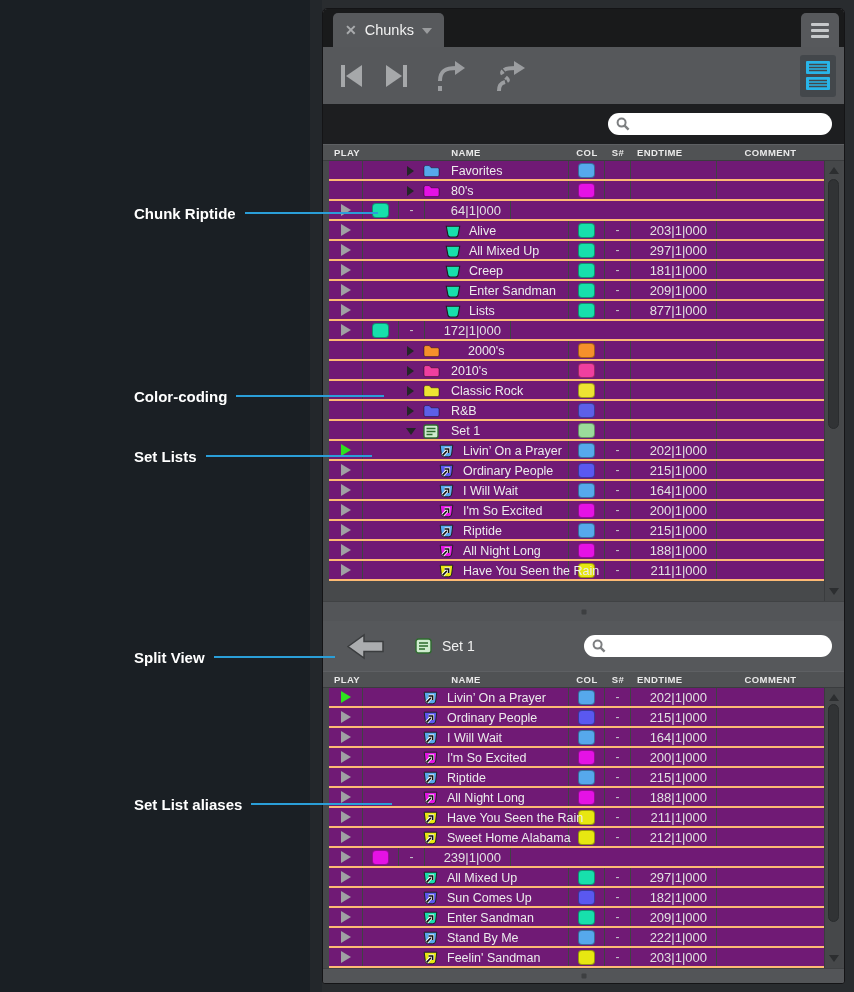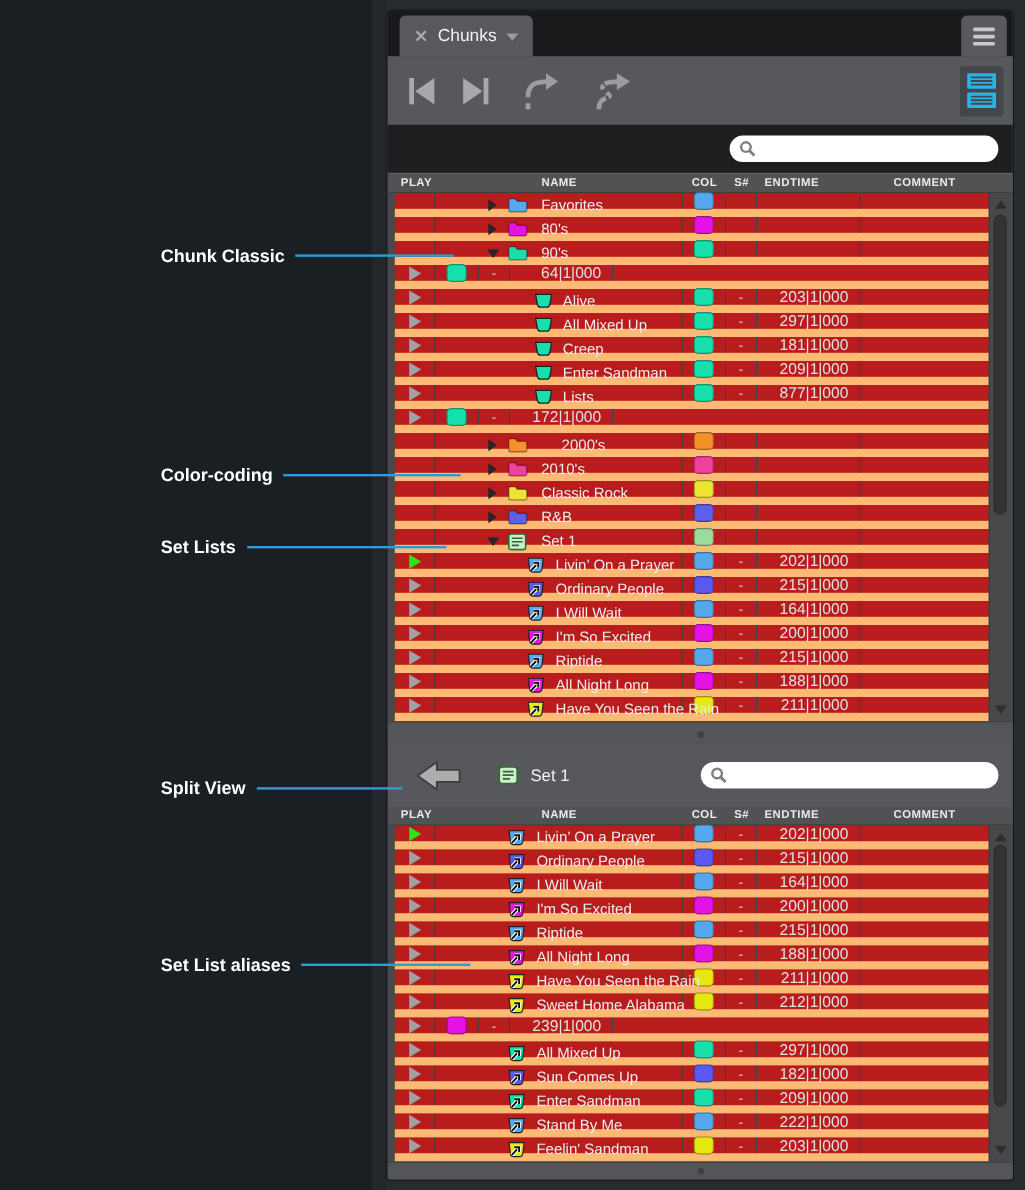--- a/index.html
+++ b/index.html
@@ -70,7 +70,7 @@
   .tbody.top { height:440px; }
   .tbody.bottom { height:280px; }
   .rows { position:absolute; left:6px; right:20px; top:0; bottom:0; }
-  .row { height:20px; display:flex; background:#b91c1c; border-bottom:7px solid #fdba74; }
+  .row { height:20px; display:flex; background:#701a75; border-bottom:2px solid #fdba74; }
   .cell { border-right:1px solid #404244; display:flex; align-items:center; }
   .c-play { width:34px; justify-content:center; }
   .c-name { width:206px; position:relative; }

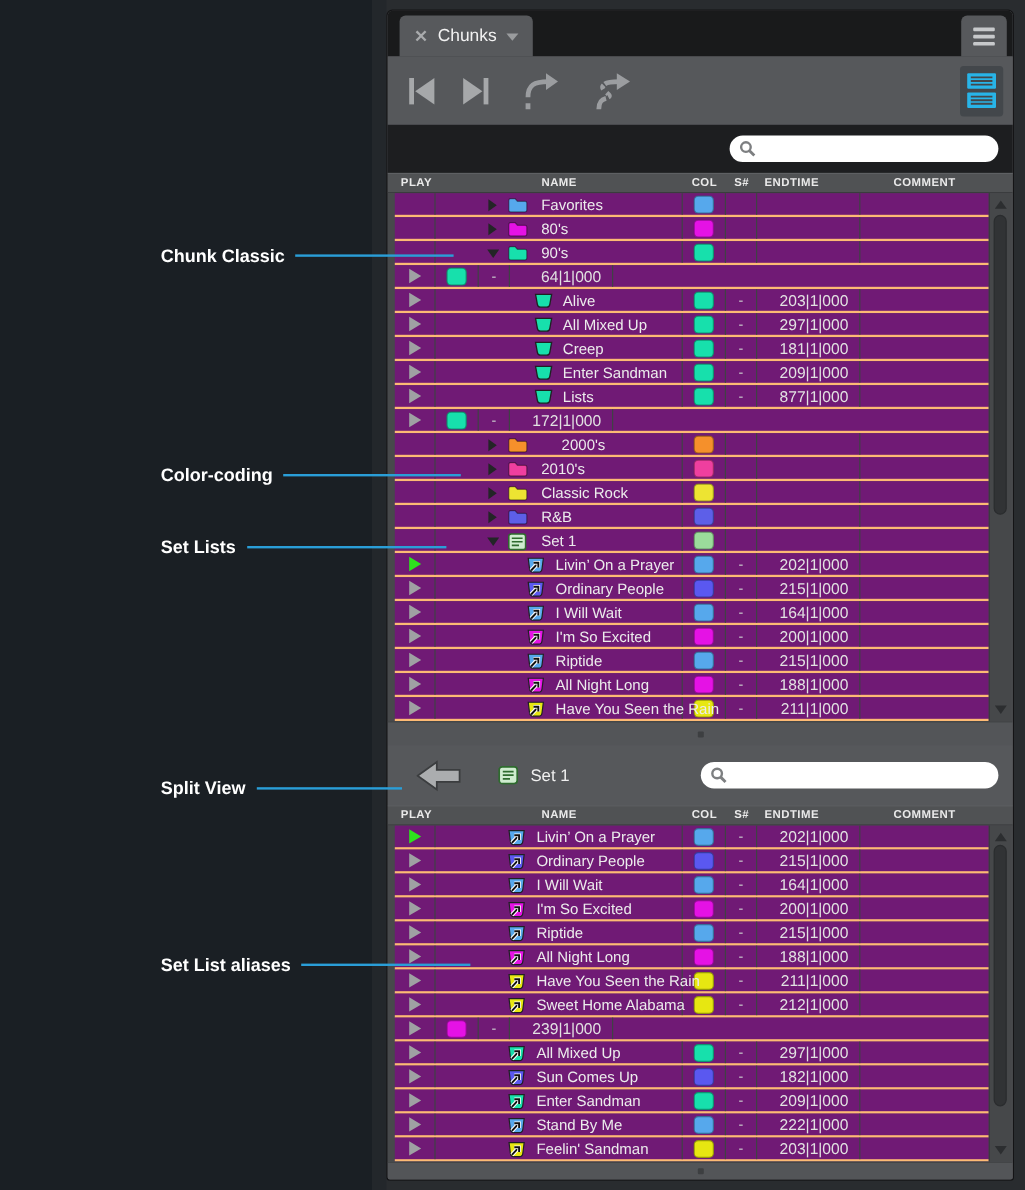--- a/index.html
+++ b/index.html
@@ -116,7 +116,7 @@
 <div class="side-strip"></div>
 <div id="annotations">
     <div class="annotation ann-chunk-folders">
-      <span class="ann-label">Chunk Classic</span>
+      <span class="ann-label">Chunk Riptide</span>
       <div class="ann-line"></div>
     </div>
     <div class="annotation ann-color-coding">

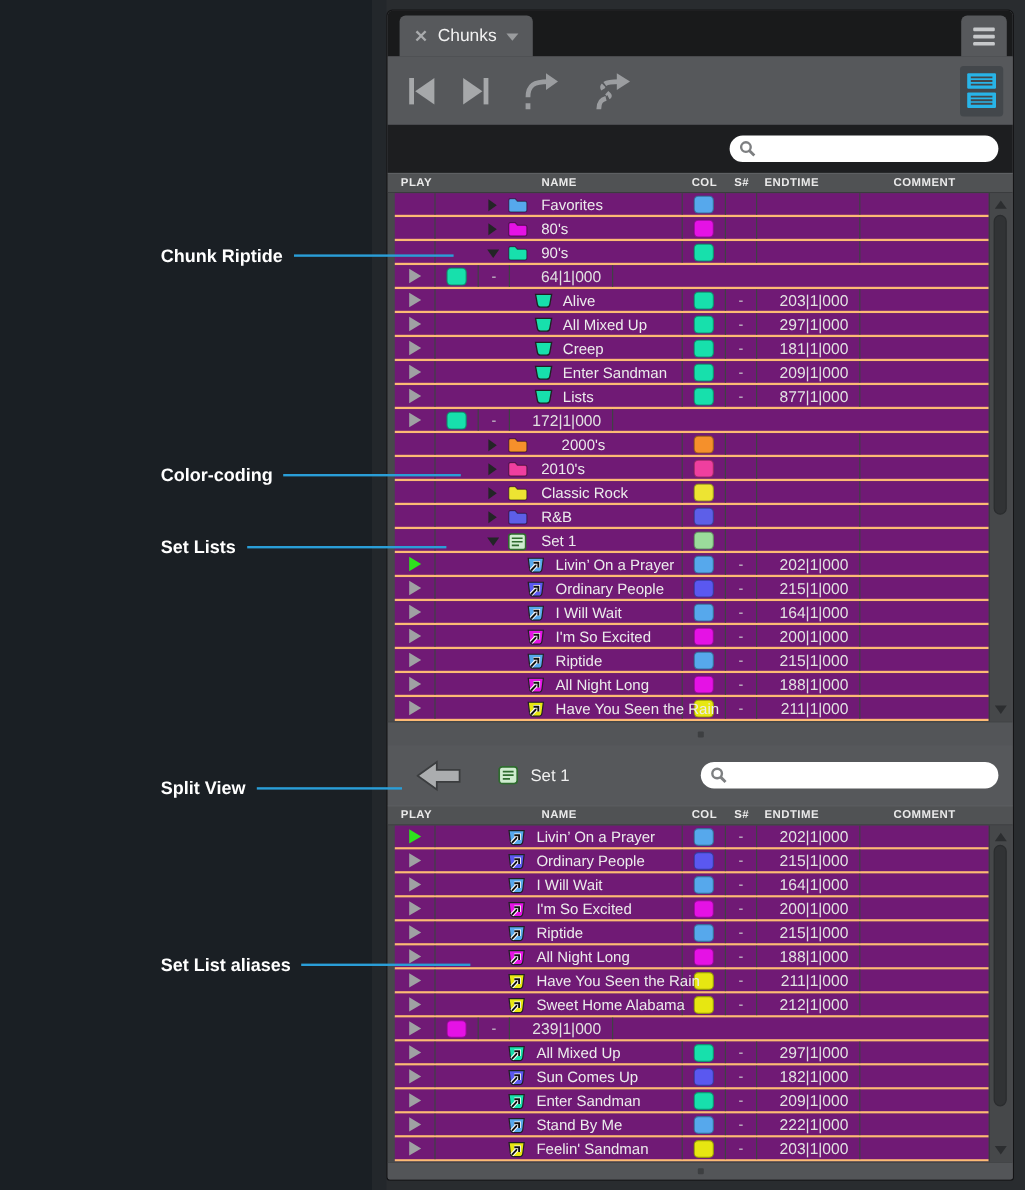--- a/index.html
+++ b/index.html
@@ -240,22 +240,6 @@
           <div class="cell c-comment"></div>
         </div>
         <div class="row">
-          <div class="cell c-play"></div>
-          <div class="cell c-name">
-            <span class="disc open"></span>
-            <span class="icon-holder" style="left: 60px;"><svg width="17" height="14" viewBox="0 0 17 14">
-                <path d="M1 3.2 Q1 1.6 2.6 1.6 H6.2 L8.2 3.8 H14.6 Q16 3.8 16 5.2 V11 Q16 12.6 14.4 12.6 H2.6 Q1 12.6 1 11 Z" fill="#17e0ac" stroke="rgba(0,0,0,.4)" stroke-width="1"></path>
-              </svg></span>
-            <span class="rowlabel" style="left: 88px;">90's</span>
-          </div>
-          <div class="cell c-col">
-            <span class="swatch" style="background: linear-gradient(rgb(23, 224, 172), rgb(23, 224, 172)) rgb(23, 224, 172);"></span>
-          </div>
-          <div class="cell c-s"></div>
-          <div class="cell c-end"></div>
-          <div class="cell c-comment"></div>
-        </div>
-        <div class="row">
           <div class="cell c-play">
             <span class="playtri"></span>
           </div>

